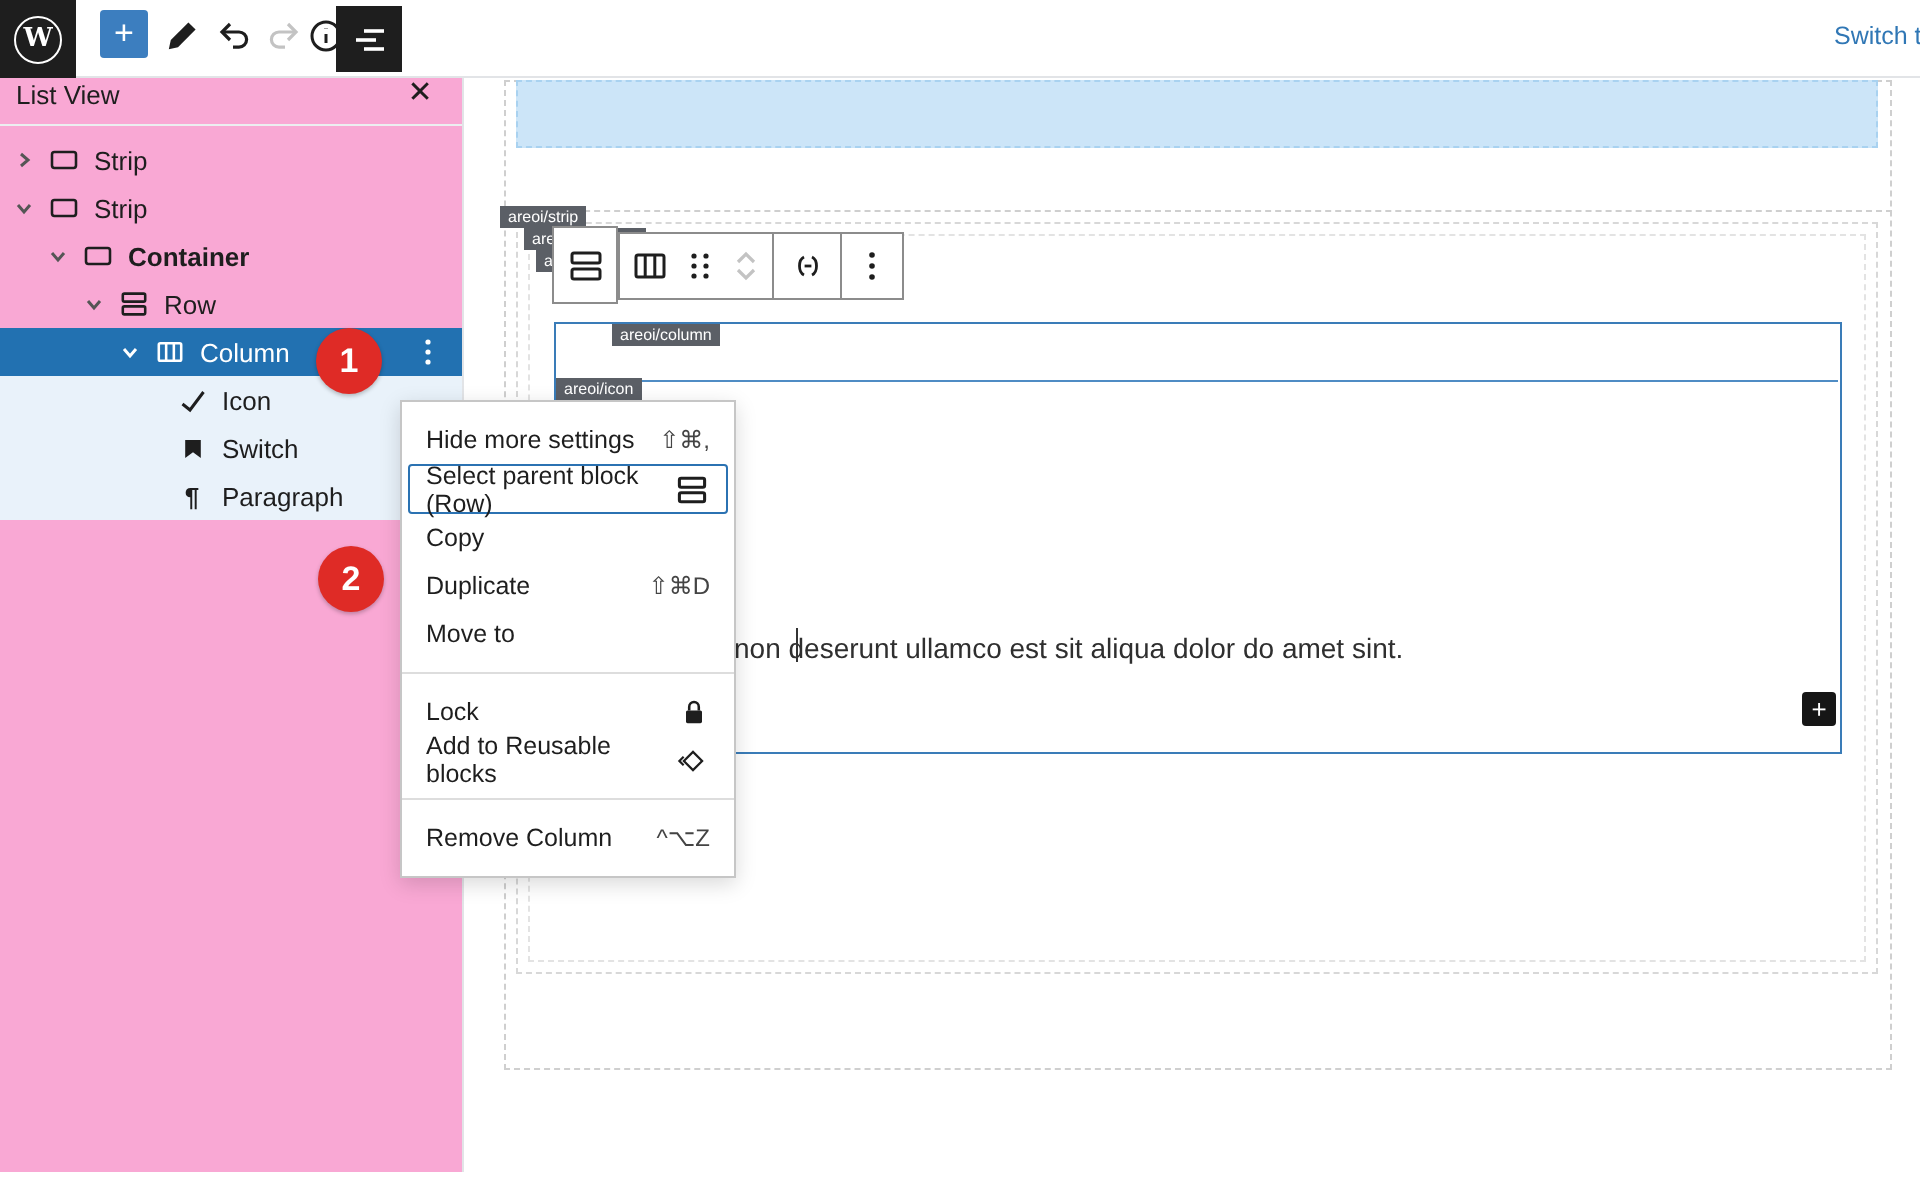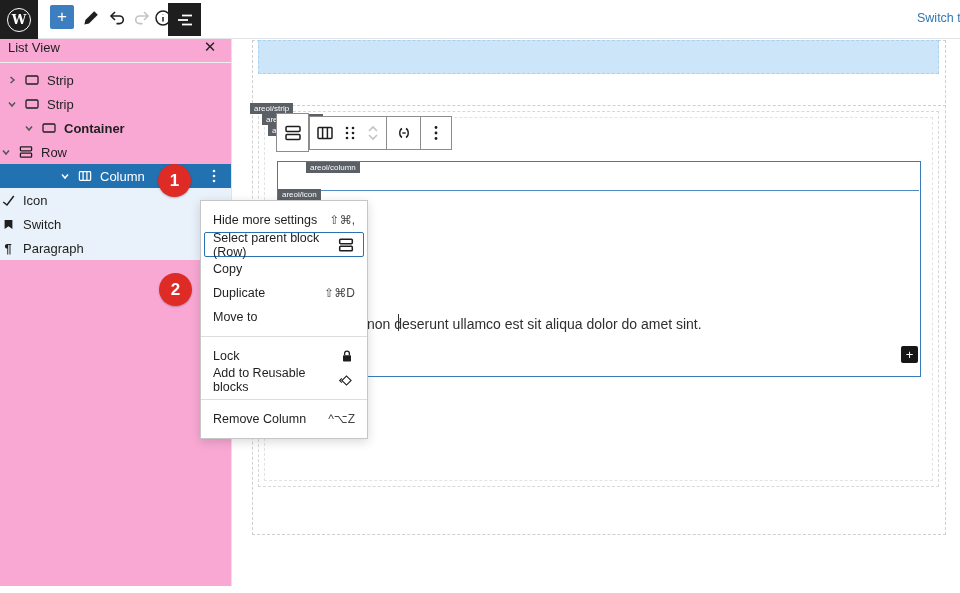--- a/index.html
+++ b/index.html
@@ -35,7 +35,7 @@
     font-size:15px; color:#1e1e1e; cursor:pointer; line-height:22px; }
   .lv-tree { position:absolute; left:0; top:36px; width:231px; }
   .lv-row { position:relative; height:24px; display:flex; align-items:center; gap:7px; font-size:13px; cursor:pointer; }
-  .lv-row.d0 { padding-left:6px; } .lv-row.d1 { padding-left:23px;font-weight:bold; } .lv-row.d2 { }
+  .lv-row.d0 { padding-left:6px; } .lv-row.d1 { padding-left:23px;font-weight:bold; } .lv-row.d2 { padding-left:41px; }
   .lv-row.d3 { padding-left:59px; } .lv-row.d4 { }
   .lv-row.child-bg { background:#e9f2fa; }
   .lv-row.selected { background:#2271b1; color:#fff; }

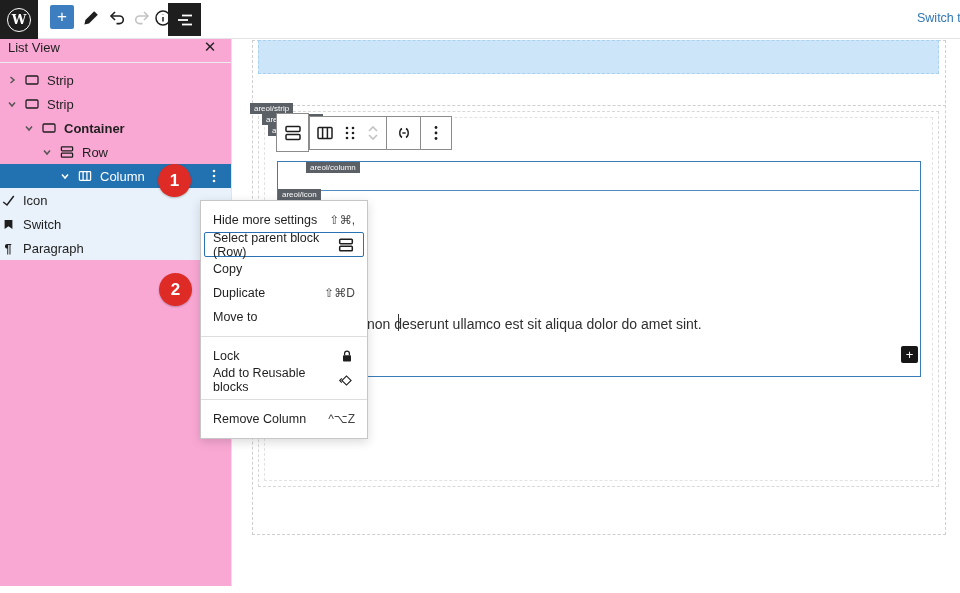--- a/index.html
+++ b/index.html
@@ -36,7 +36,7 @@
   .lv-tree { position:absolute; left:0; top:36px; width:231px; }
   .lv-row { position:relative; height:24px; display:flex; align-items:center; gap:7px; font-size:13px; cursor:pointer; }
   .lv-row.d0 { padding-left:6px; } .lv-row.d1 { padding-left:23px;font-weight:bold; } .lv-row.d2 { padding-left:41px; }
-  .lv-row.d3 { padding-left:59px; } .lv-row.d4 { }
+  .lv-row.d3 { padding-left:59px; } .lv-row.d4 { padding-left:88px; }
   .lv-row.child-bg { background:#e9f2fa; }
   .lv-row.selected { background:#2271b1; color:#fff; }
   .chev { width:11px; height:11px; display:flex; align-items:center; justify-content:center; color:#555; }

